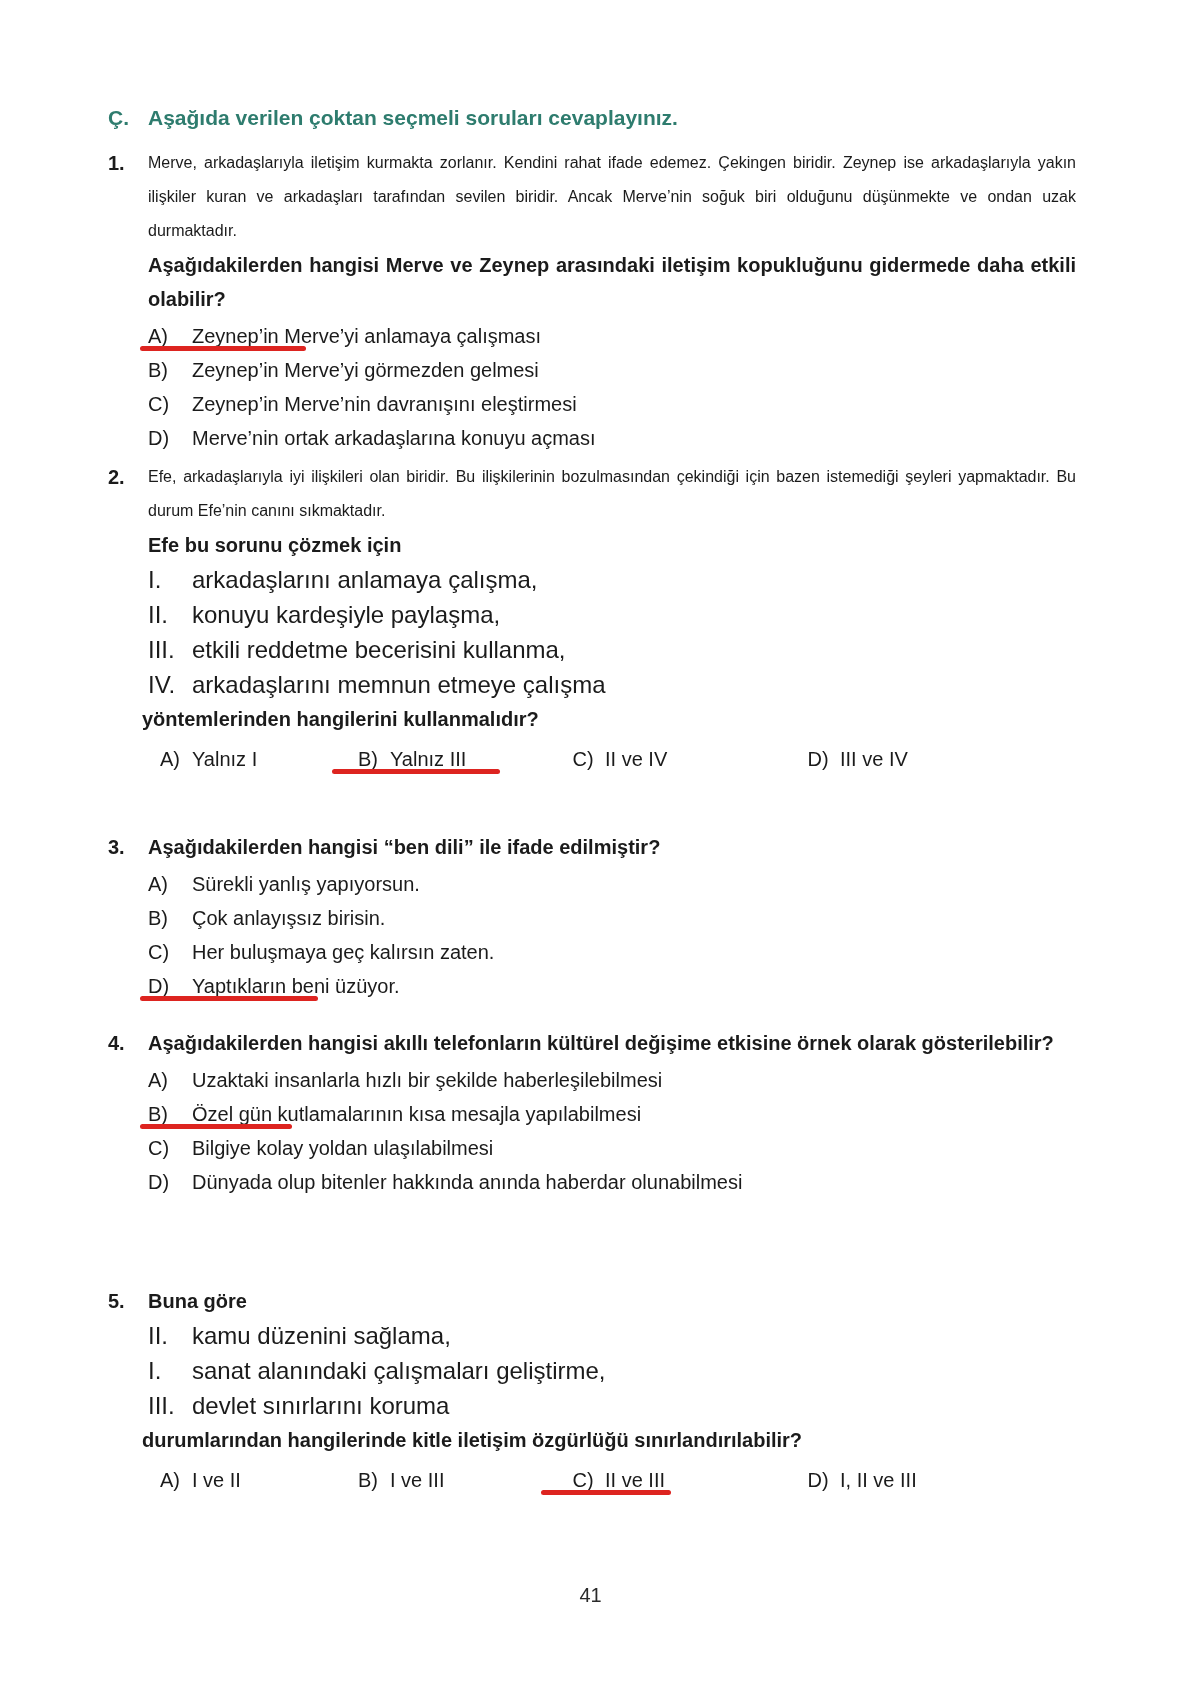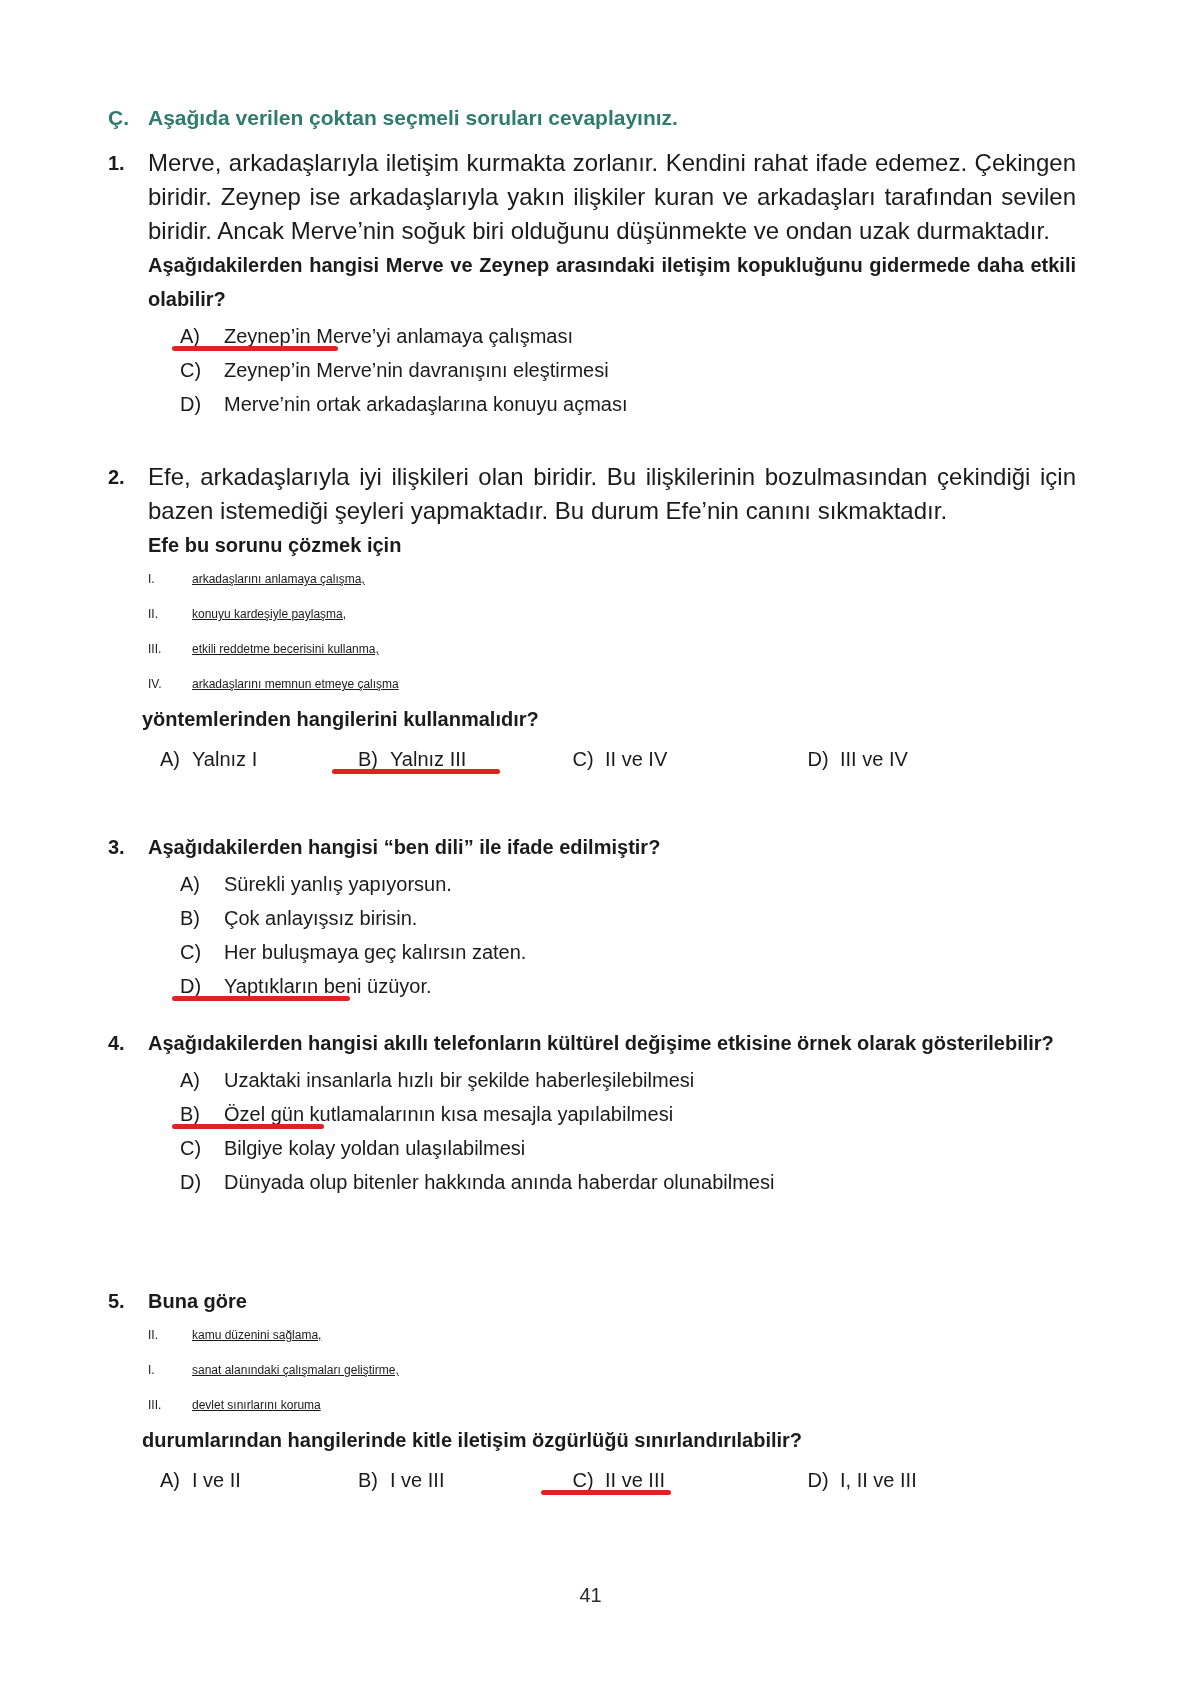--- a/index.html
+++ b/index.html
@@ -23,7 +23,7 @@
   .q-1{top:146px}.q-2{top:460px}.q-3{top:830px}.q-4{top:1026px}.q-5{top:1284px}
   .q-num{flex:0 0 40px;font-size:20px;font-weight:bold;line-height:34px;}
   .q-body{width:928px;}
-  .para{margin:0;font-size:24px;line-height:34px;text-align:justify;}
+  .para{margin:0;font-size:16px;line-height:34px;text-align:justify;}
   .stem{margin:0;font-size:20px;line-height:34px;font-weight:bold;text-align:justify;}
   .stem2{margin-left:-6px;}
   

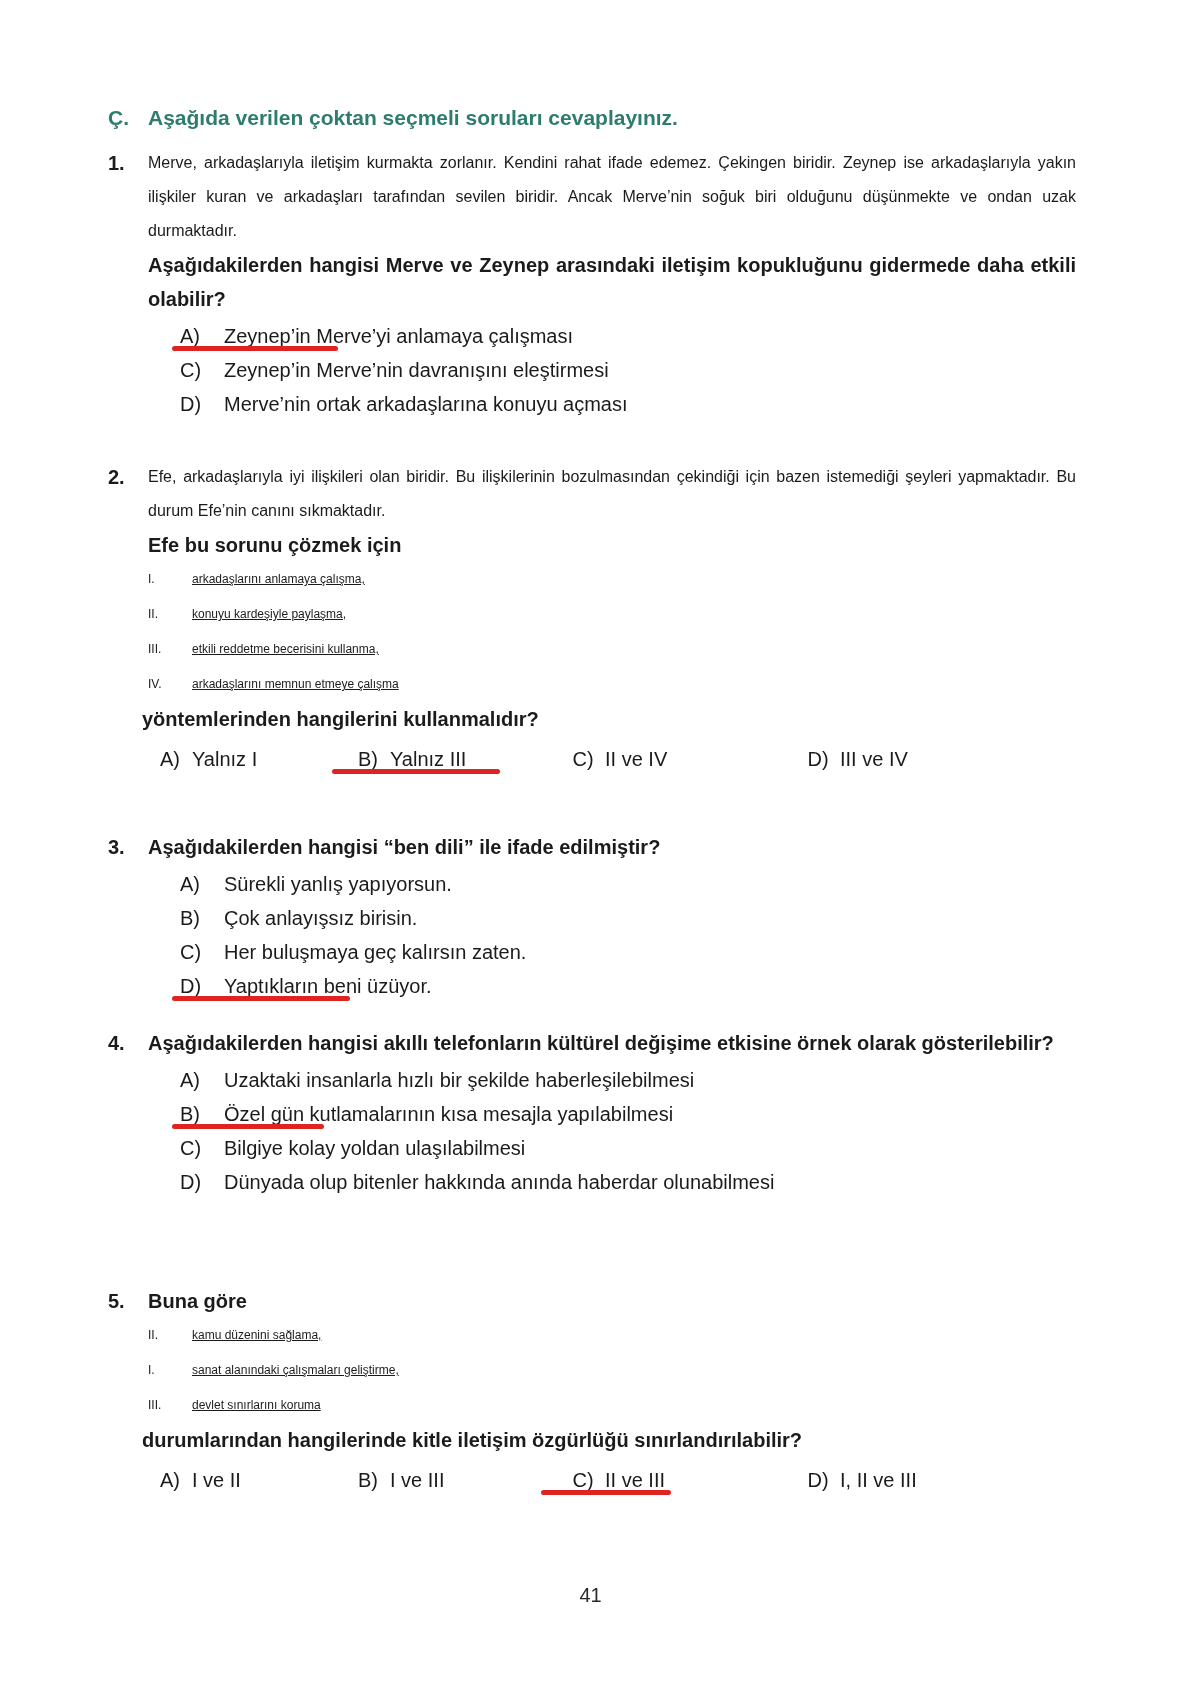--- a/index.html
+++ b/index.html
@@ -28,7 +28,7 @@
   .stem2{margin-left:-6px;}
   
   .opts{margin-top:3px;}
-  .opt{position:relative;height:34px;line-height:34px;font-size:20px;white-space:nowrap;margin-left:32px;}
+  .opt{position:relative;height:34px;line-height:34px;font-size:20px;white-space:nowrap;}
   .opt .letter{display:inline-block;width:44px;}
   
   .roman{height:35px;line-height:35px;font-size:12px;white-space:nowrap;text-decoration:underline;}

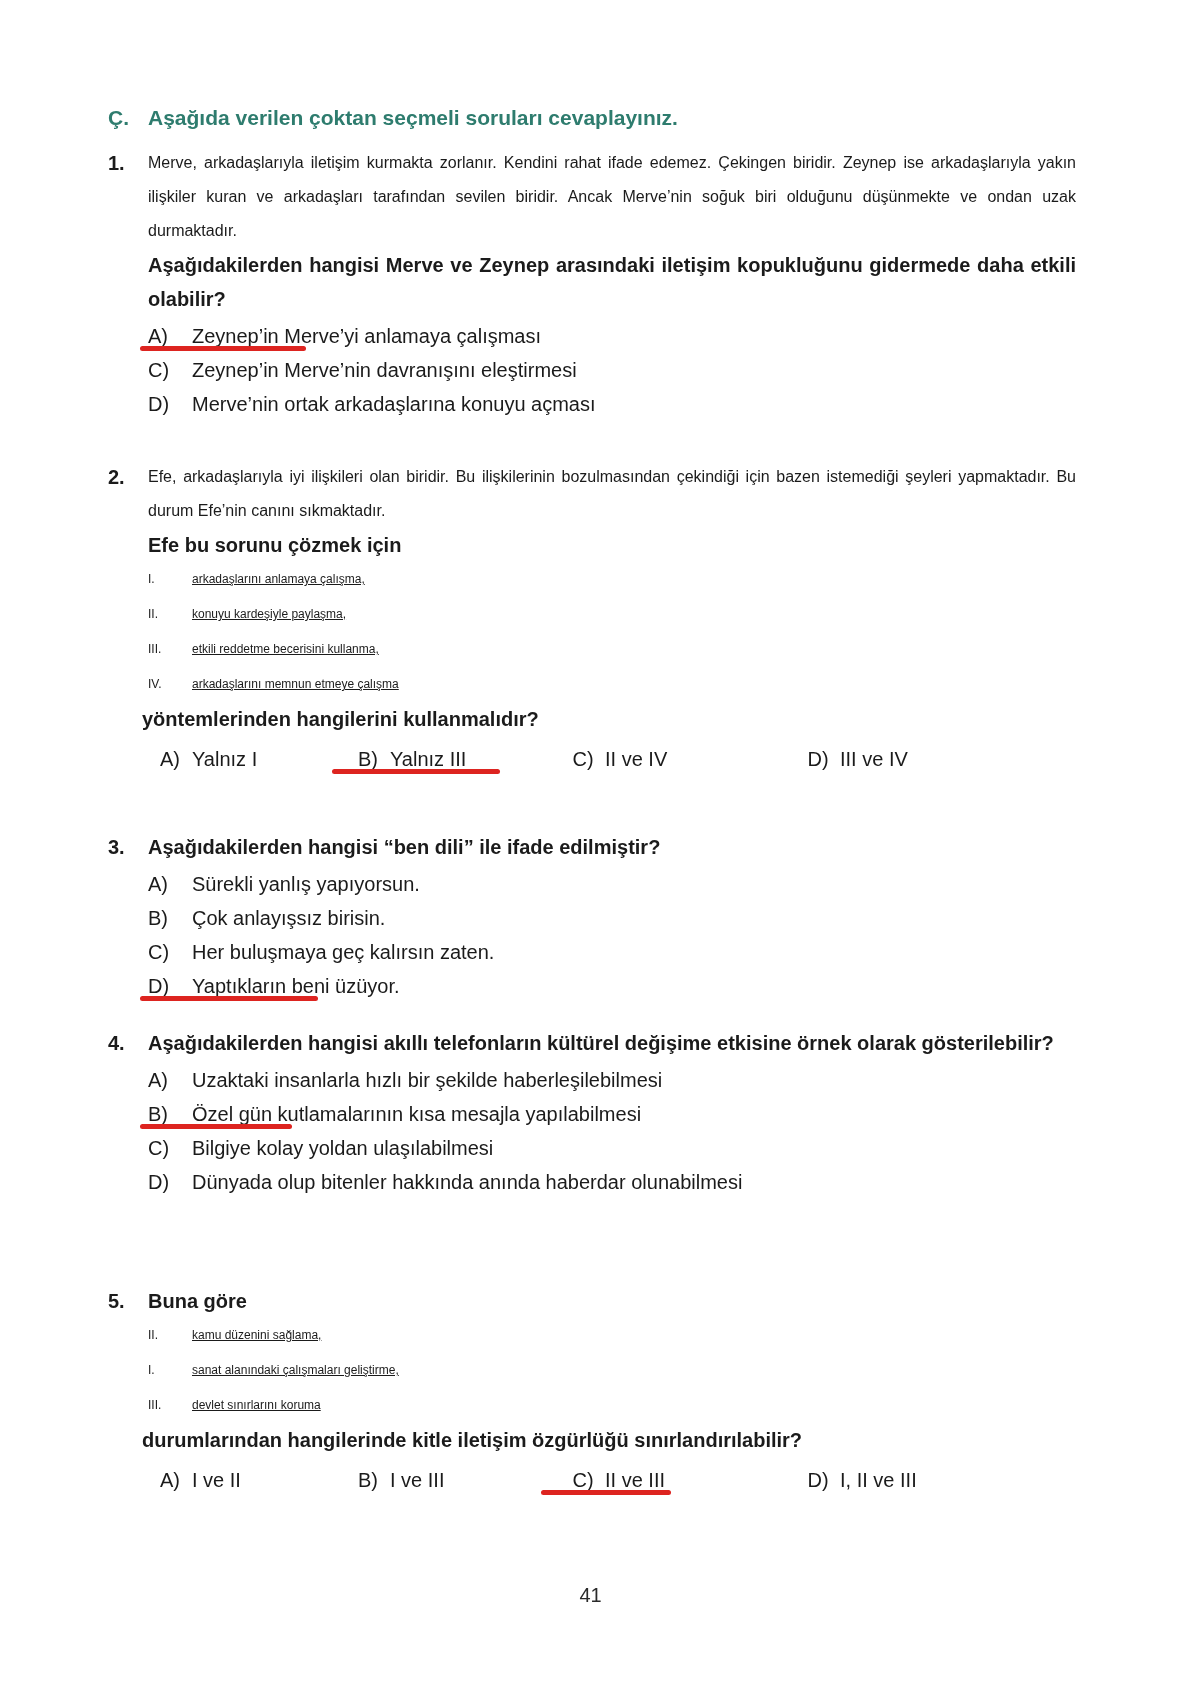--- a/index.html
+++ b/index.html
@@ -72,6 +72,9 @@
           <div class="ans-ul ul-q1"></div>
         </div>
         <div class="opt">
+          <span class="letter">B)</span><span>Zeynep’in Merve’yi görmezden gelmesi</span>
+        </div>
+        <div class="opt">
           <span class="letter">C)</span><span>Zeynep’in Merve’nin davranışını eleştirmesi</span>
         </div>
         <div class="opt">

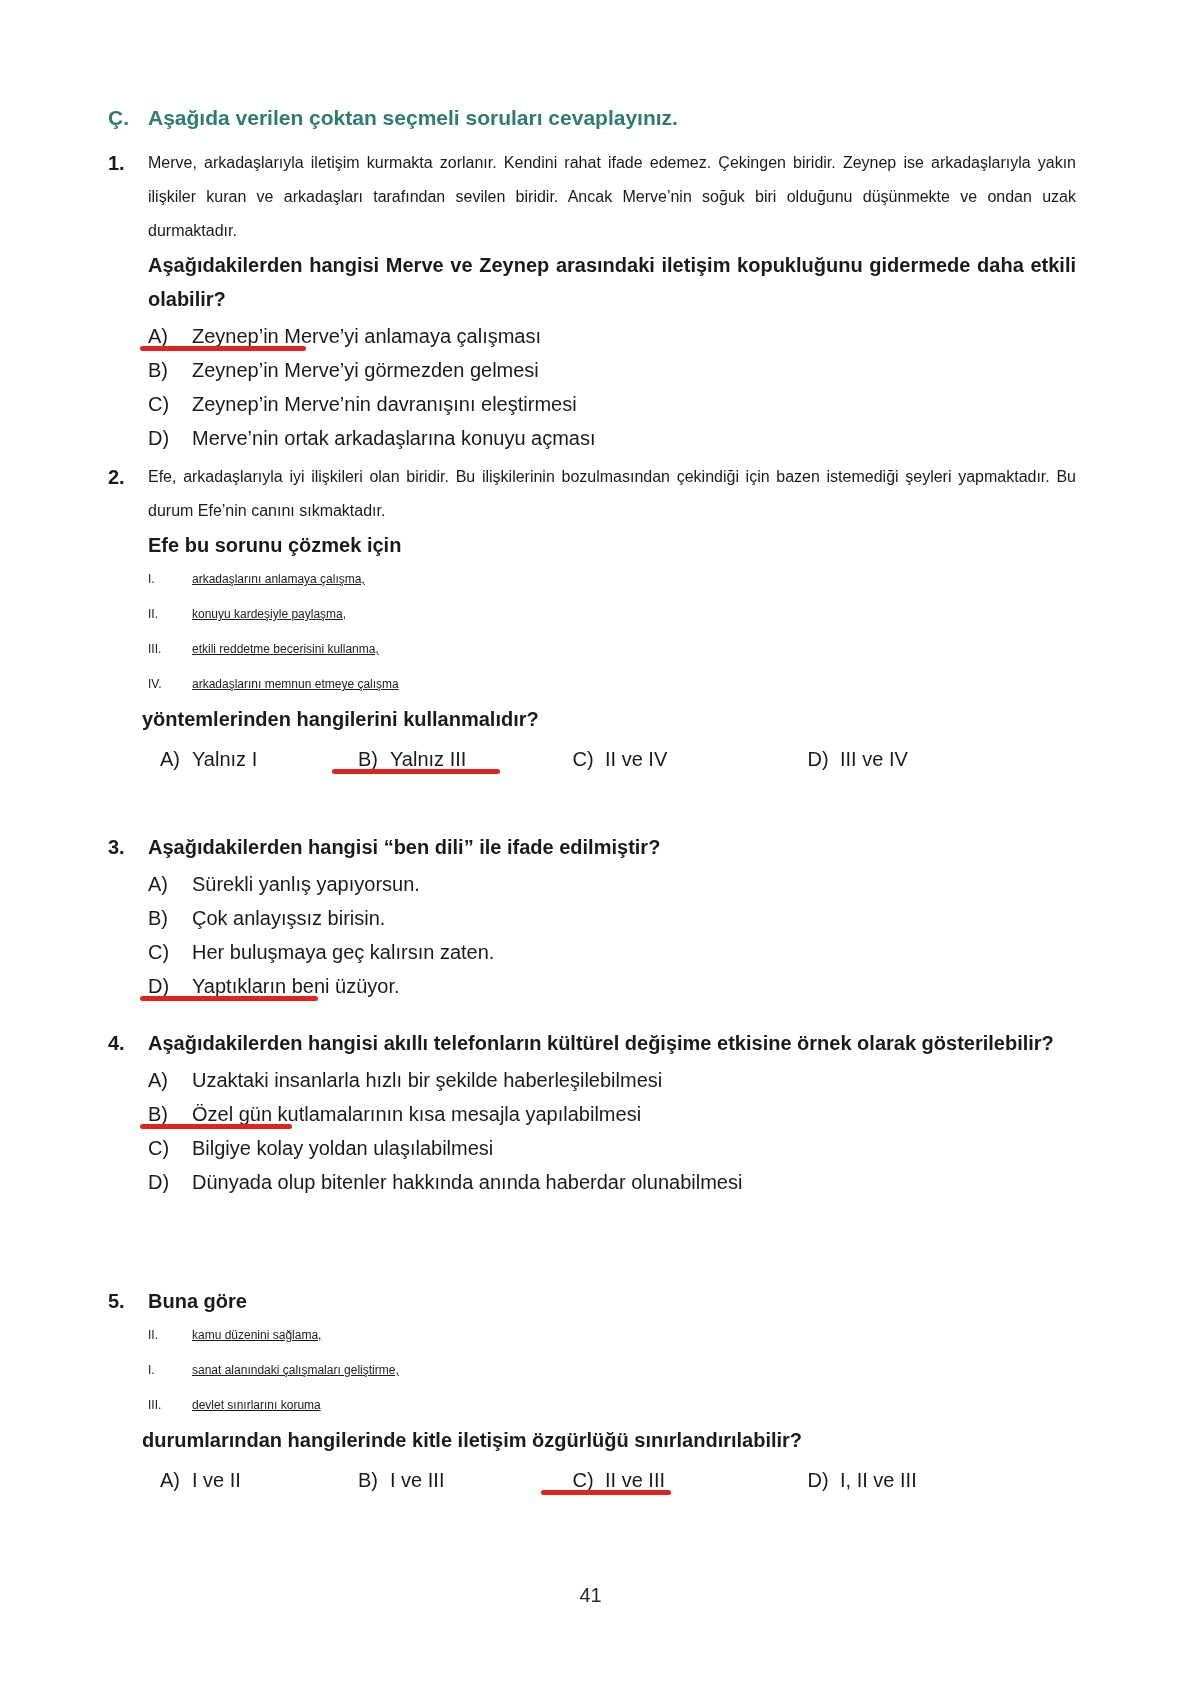--- a/index.html
+++ b/index.html
@@ -31,7 +31,7 @@
   .opt{position:relative;height:34px;line-height:34px;font-size:20px;white-space:nowrap;}
   .opt .letter{display:inline-block;width:44px;}
   
-  .roman{height:35px;line-height:35px;font-size:12px;white-space:nowrap;text-decoration:underline;}
+  .roman{height:35px;line-height:35px;font-size:24px;white-space:nowrap;}
   .roman .rlabel{display:inline-block;width:44px;}
   
   .opts-inline{position:relative;height:34px;margin-top:6px;font-size:20px;line-height:34px;text-align:center;}

